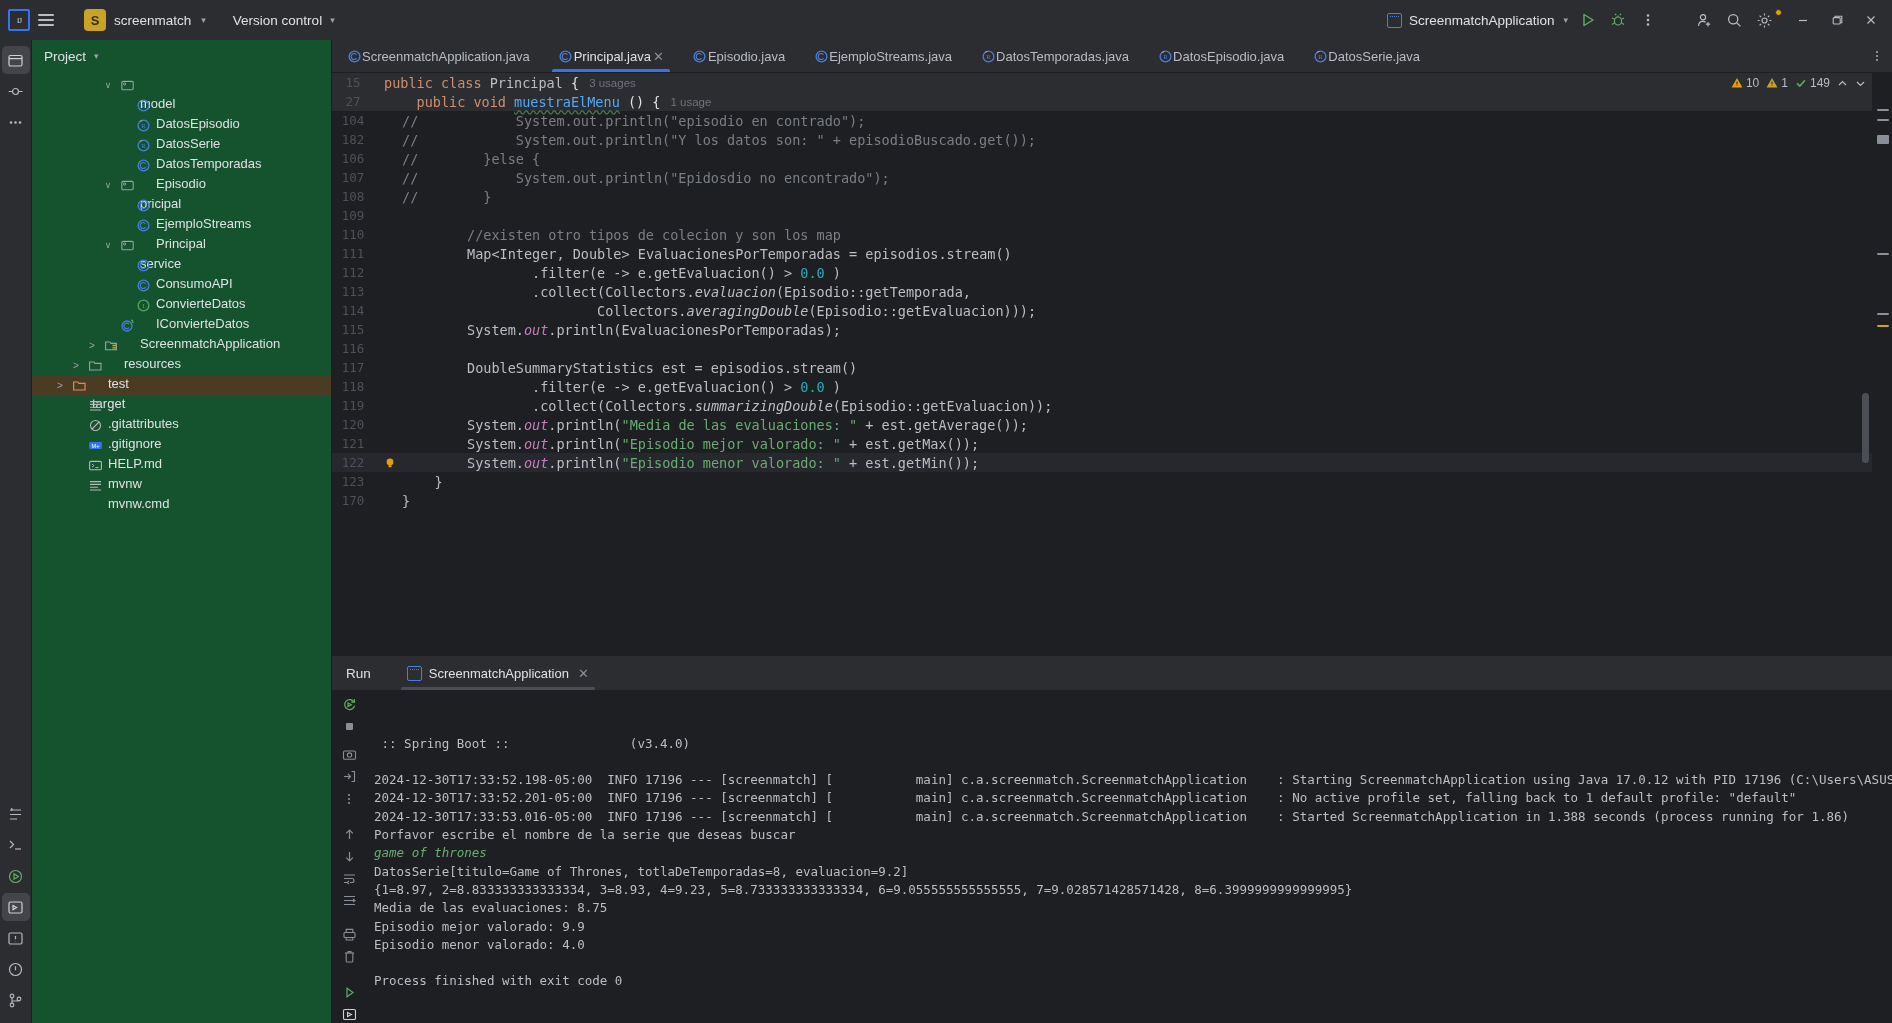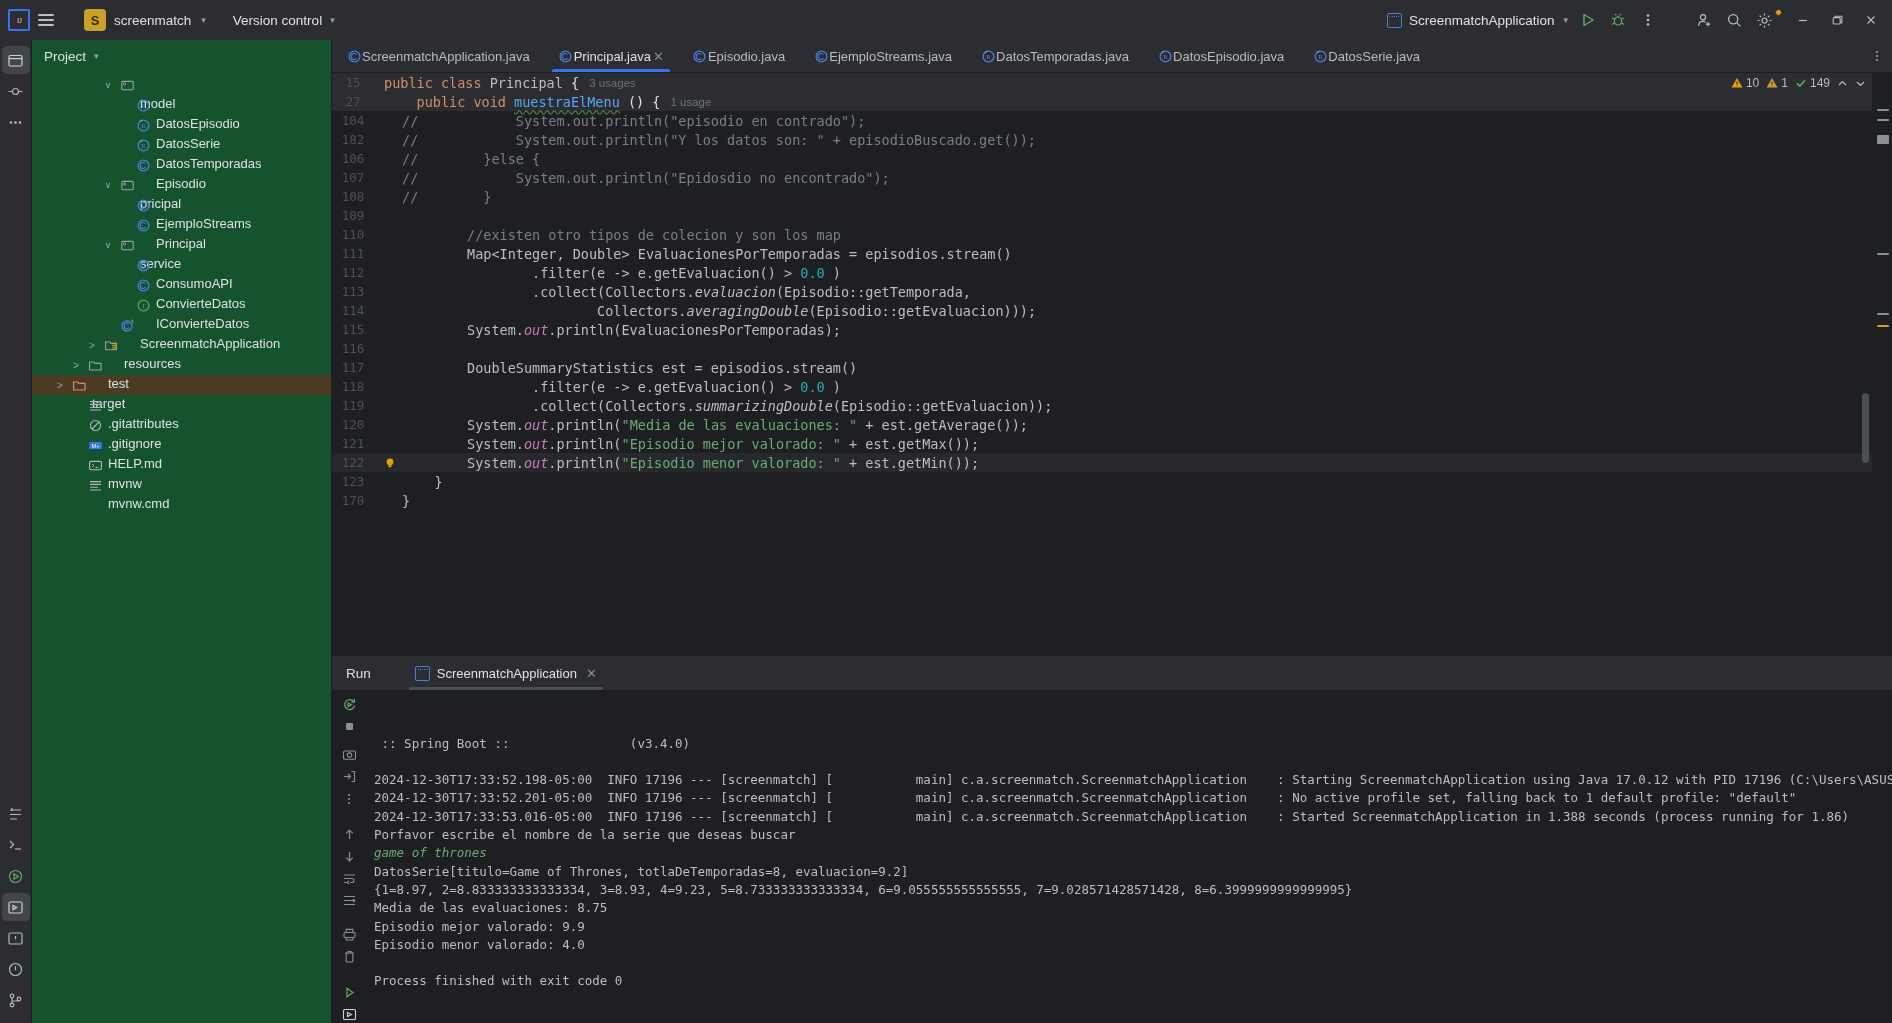--- a/index.html
+++ b/index.html
@@ -151,7 +151,7 @@
   #runpanel{ height:368px; background:#1e1f22; display:flex; flex-direction:column; flex:none;
     border-top:1px solid #1e1f22;}
   #run-tabbar{
-    height:34px;background:#2b2d30;display:flex;align-items:center;gap:12px;padding-left:14px;
+    height:34px;background:#2b2d30;display:flex;align-items:center;gap:4px;padding-left:14px;
   }
   #run-title{font-size:13.5px;color:#dfe1e5;margin-right:20px;}
   .rtab{

